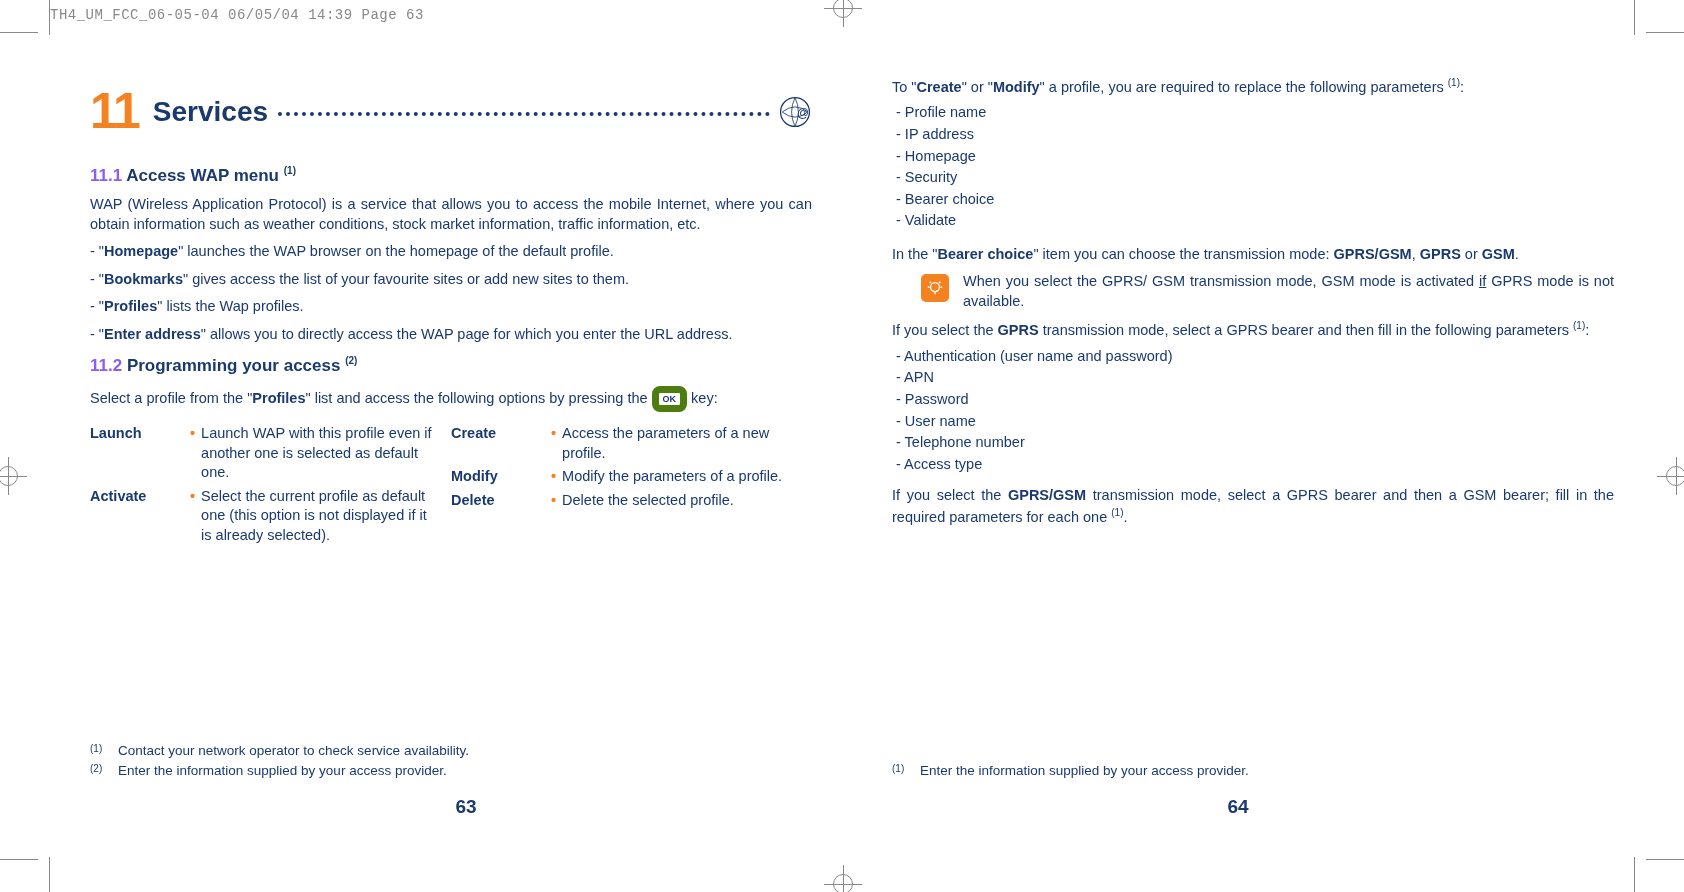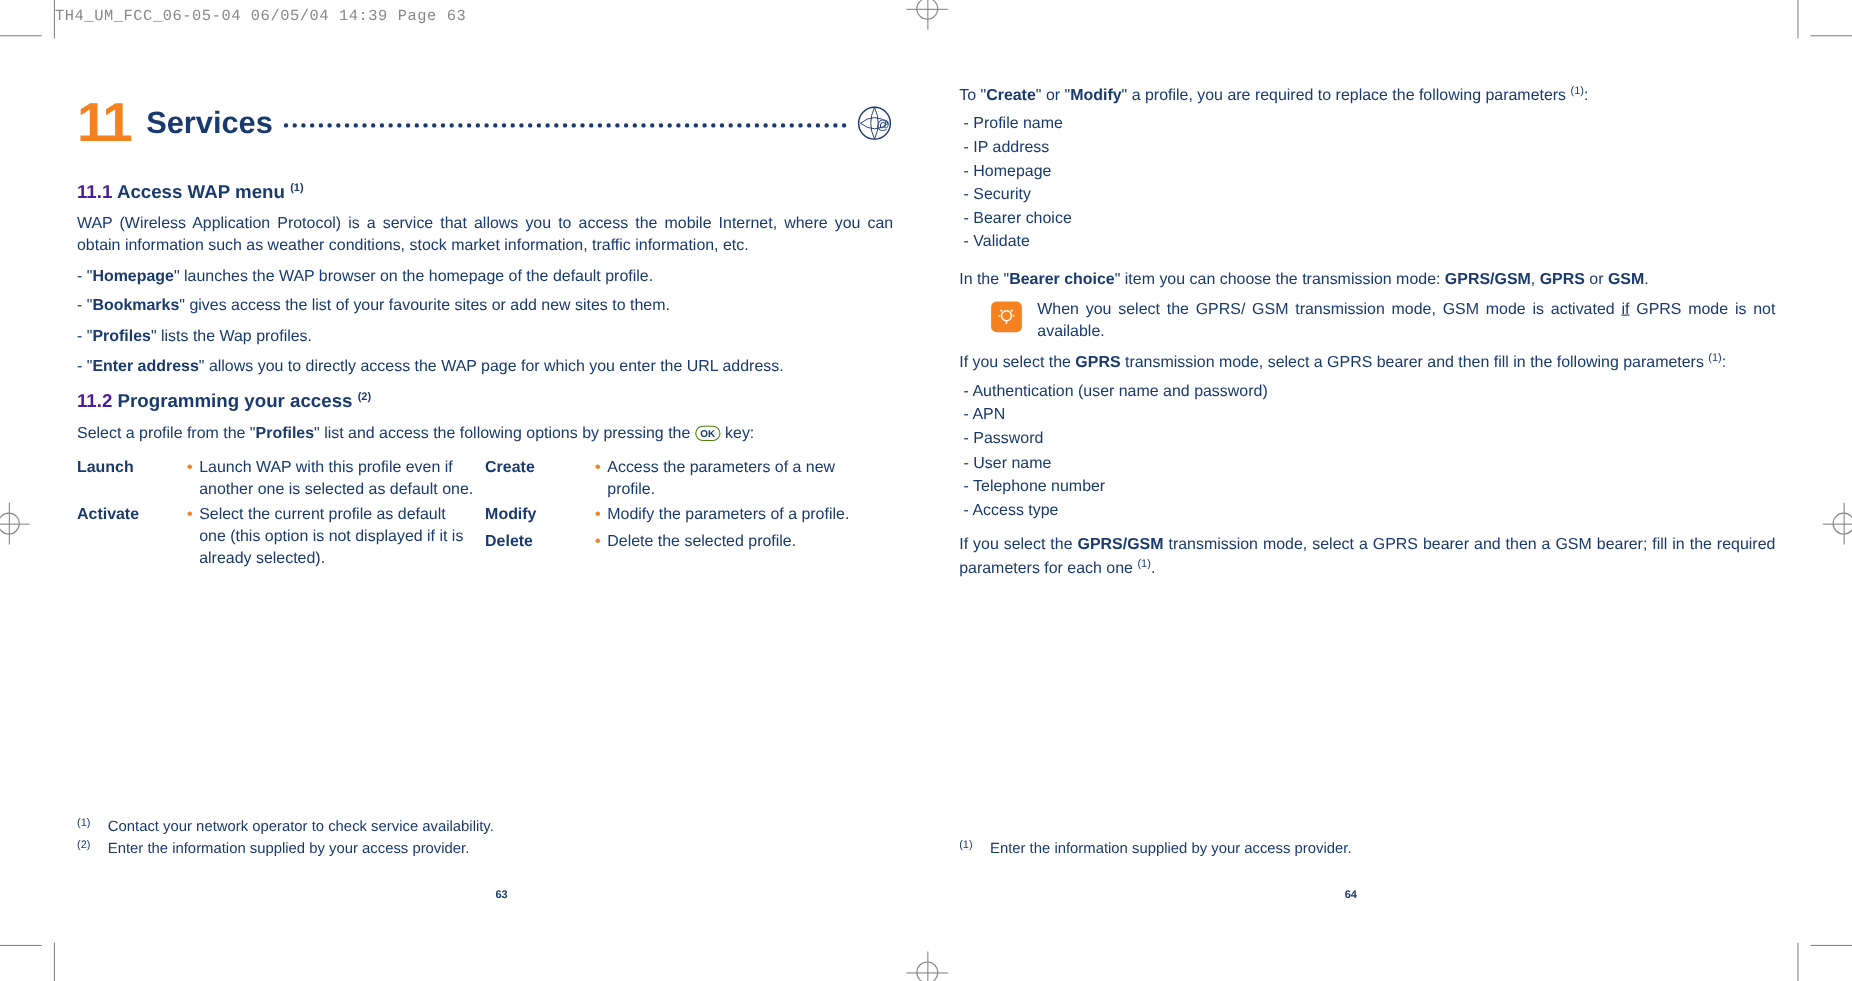--- a/index.html
+++ b/index.html
@@ -63,6 +63,7 @@
     flex: 1;
     position: relative;
     padding: 10px 30px 0 0;
+    margin-left: 20px;
   }
   .page.right { padding: 10px 0 0 30px; }
   .chapter-head {

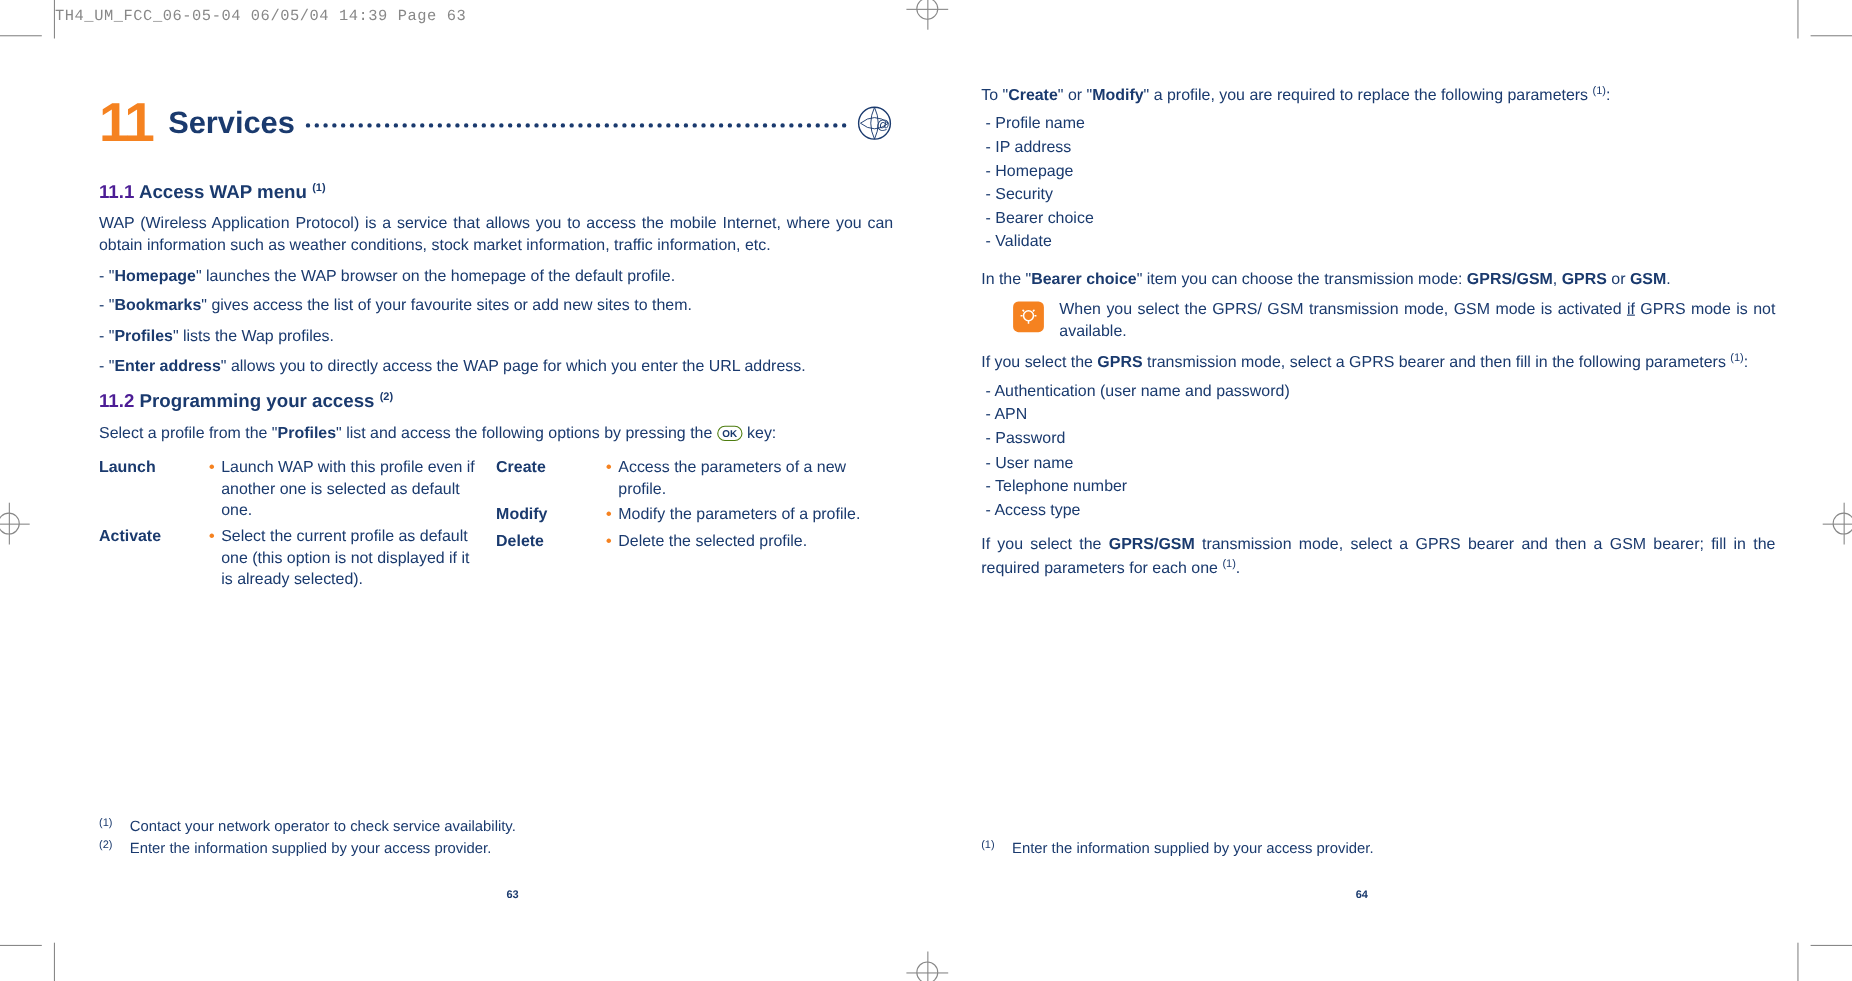--- a/index.html
+++ b/index.html
@@ -100,7 +100,7 @@
     color: #1a3a6e;
     margin: 10px 0 8px 0;
   }
-  .section-h .num { color: #4c1d95; }
+  .section-h .num { color: #8b5cf6; }
   .sup { font-size: 10px; vertical-align: super; }
   .para { margin: 6px 0; text-align: justify; }
   .bullet-line { margin: 8px 0; }

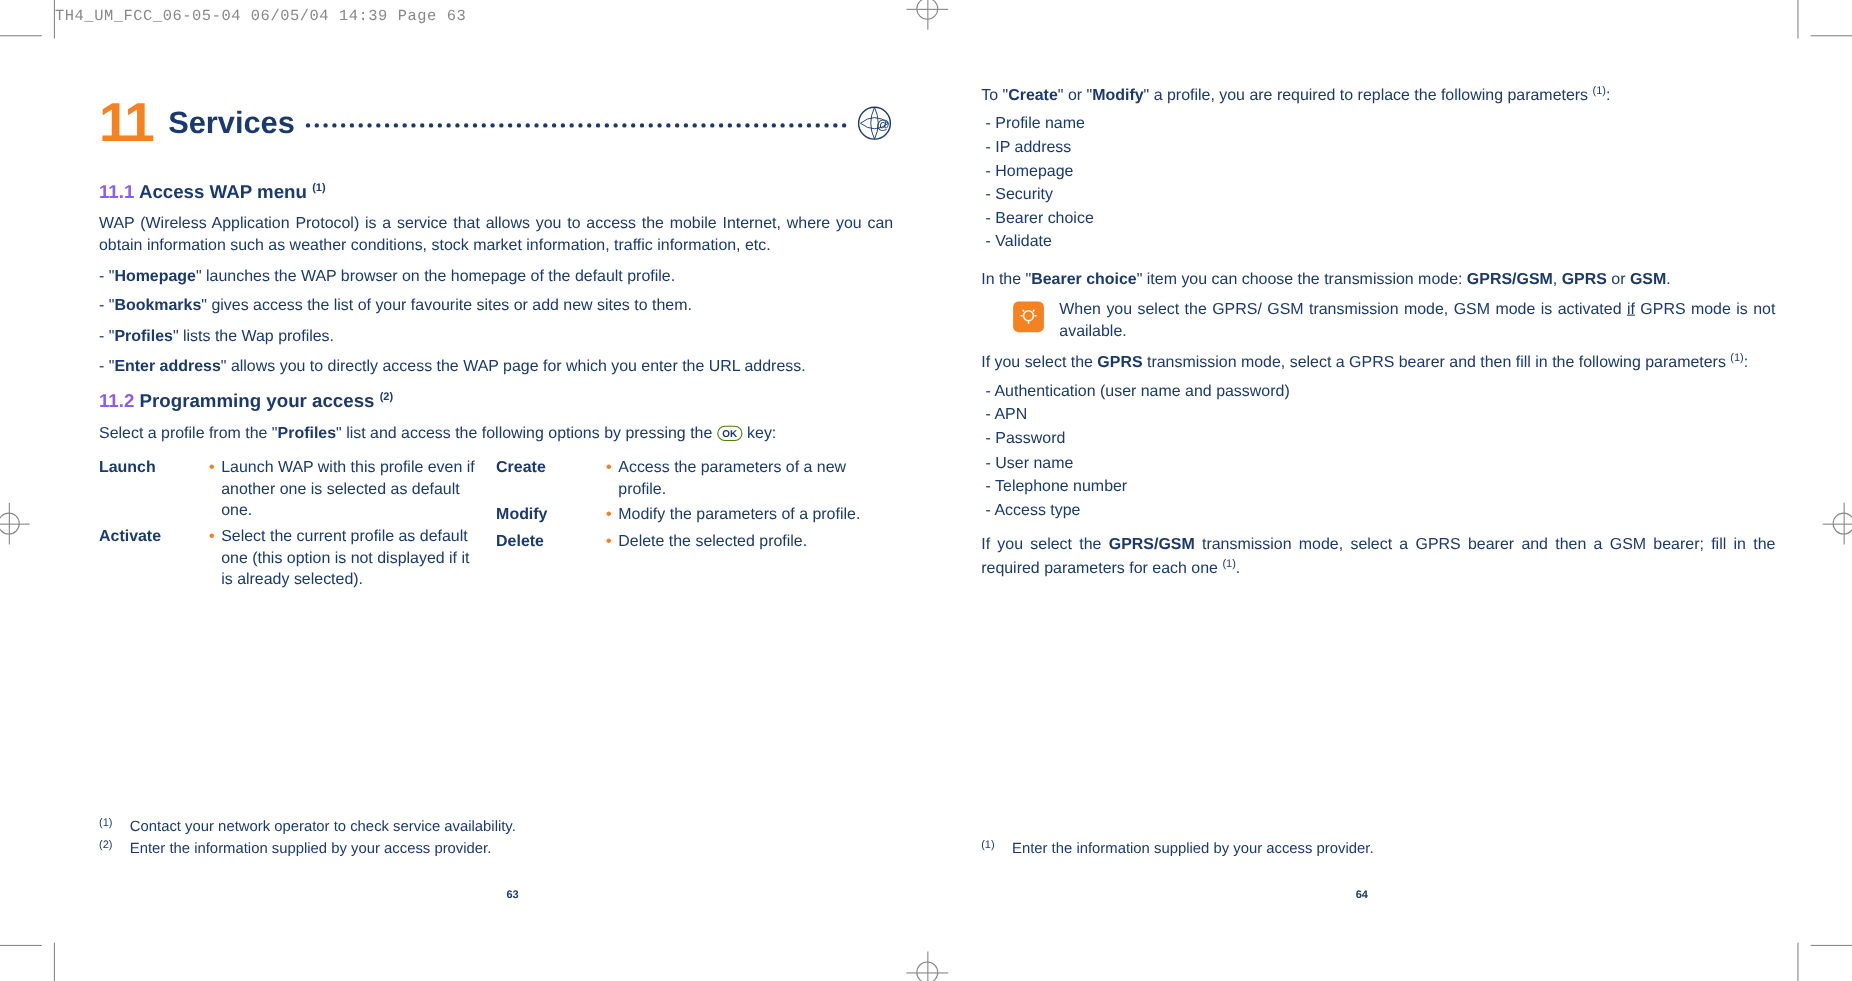--- a/index.html
+++ b/index.html
@@ -106,7 +106,7 @@
   .bullet-line { margin: 8px 0; }
   .ok-pill {
     display: inline-block;
-    border: 1px solid #4d7c0f;
+    border: 7px solid #4d7c0f;
     border-radius: 8px;
     padding: 0 4px;
     font-size: 9px;

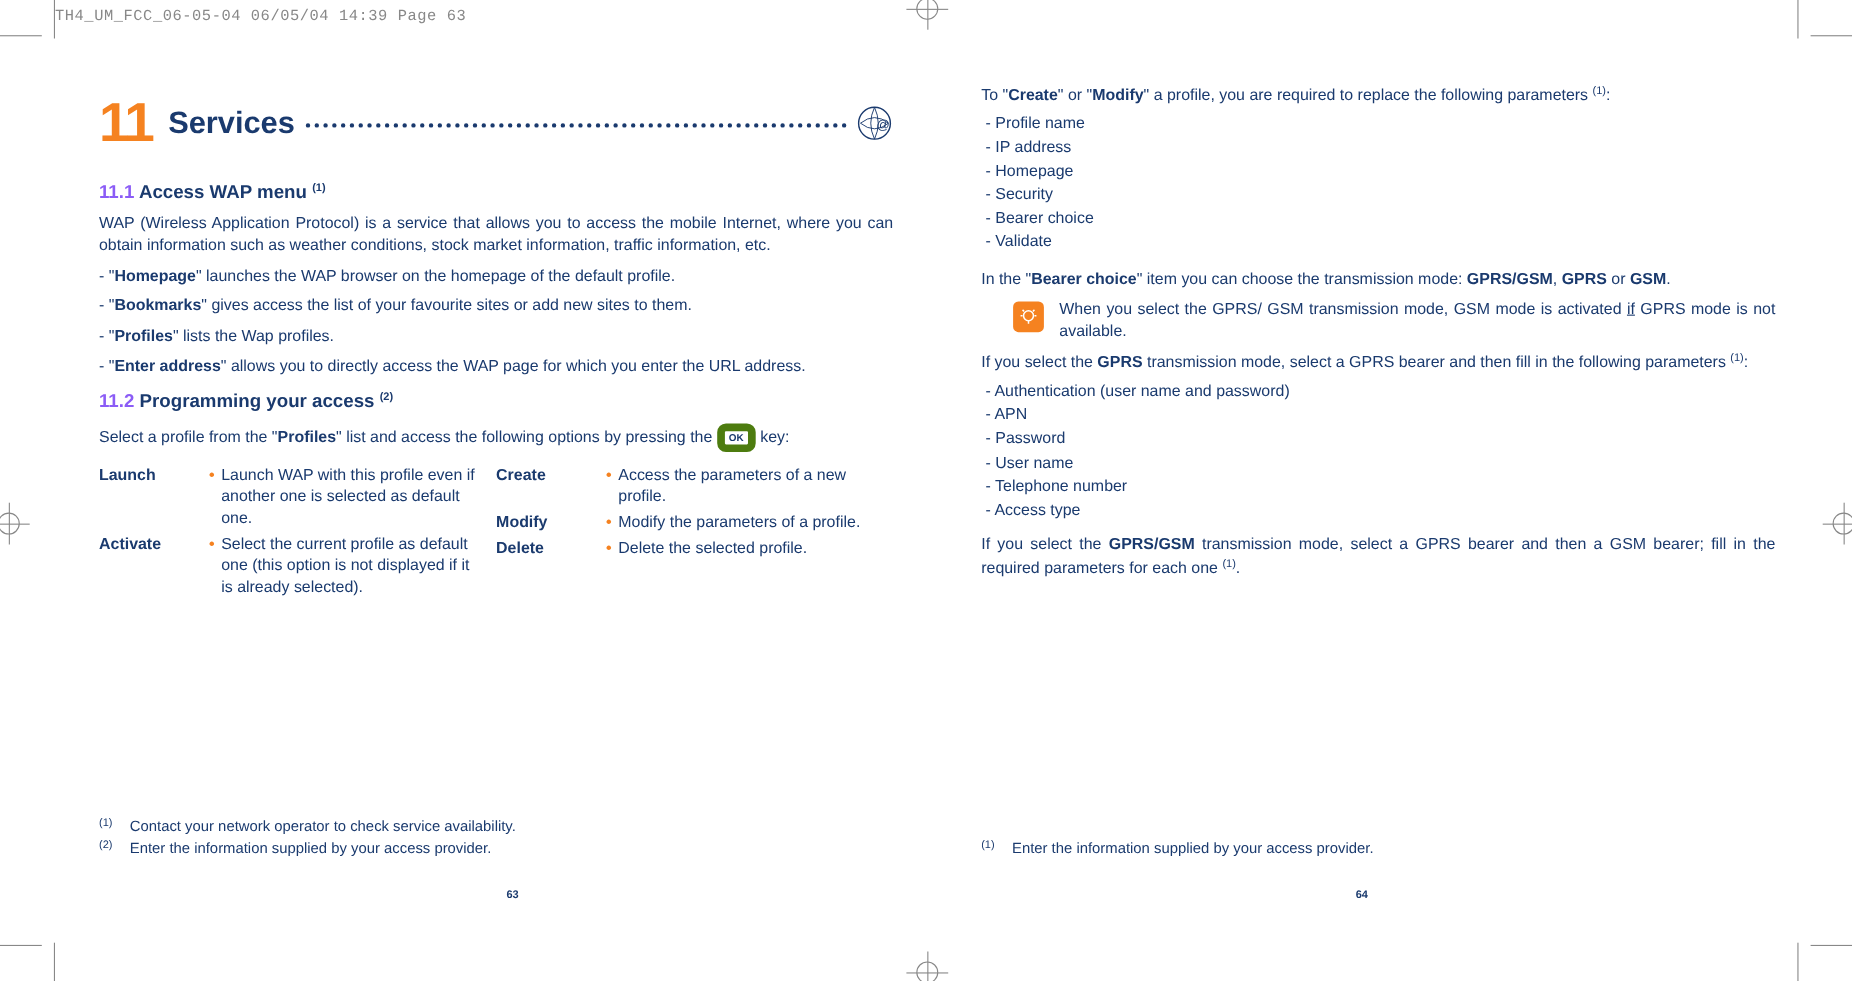--- a/index.html
+++ b/index.html
@@ -158,7 +158,7 @@
     right: 0;
     text-align: center;
     font-weight: bold;
-    font-size: 10px;
+    font-size: 19px;
   }
   .u { text-decoration: underline; }
   .justify { text-align: justify; }

